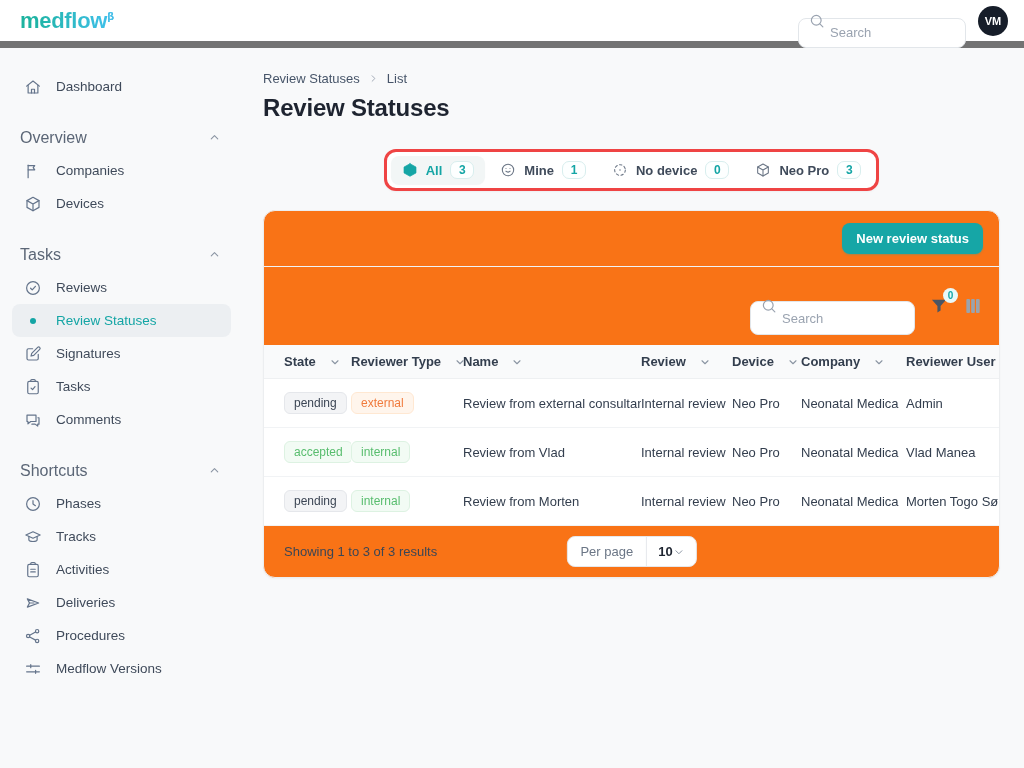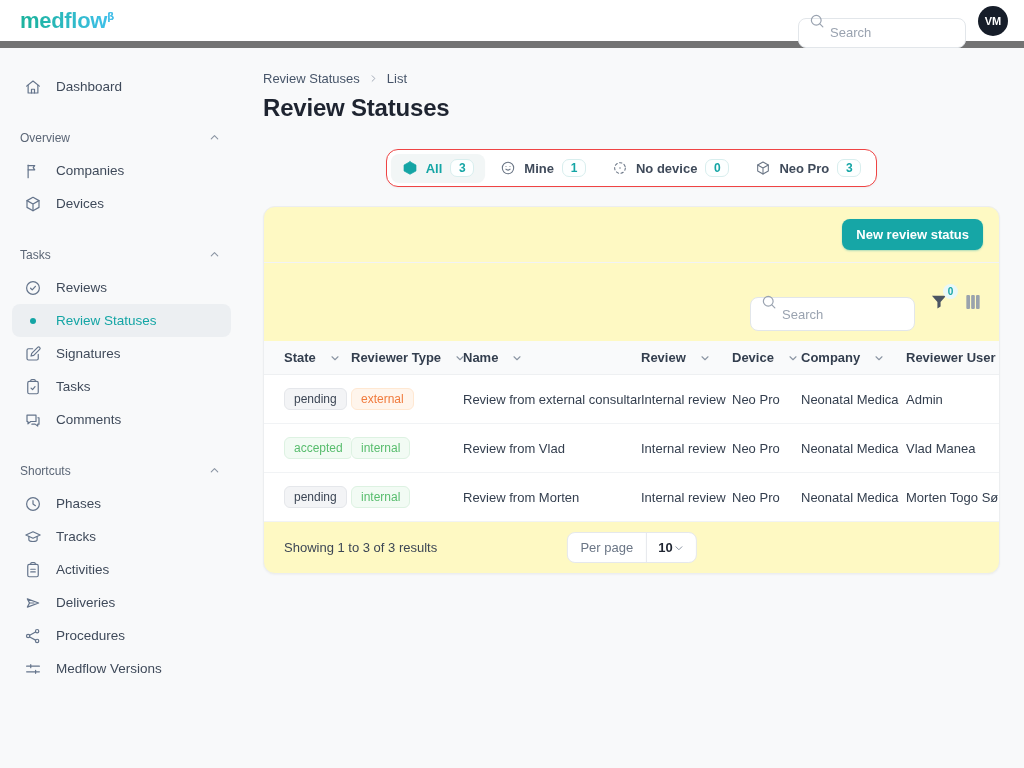--- a/index.html
+++ b/index.html
@@ -51,7 +51,7 @@
   .dot i { width:6px; height:6px; border-radius:50%; background:#14a5a5; }
   .nav-section {
     display:flex; align-items:center; justify-content:space-between;
-    height:33px; margin-top:18px; padding:0 22px 0 20px; font-size:12px; color:#5b6676; cursor:pointer;
+    height:33px; margin-top:18px; padding:0 22px 0 20px; font-size:16px; color:#5b6676; cursor:pointer;
   }
   .nav-section .icn-sm { color:#8b95a3; }
 

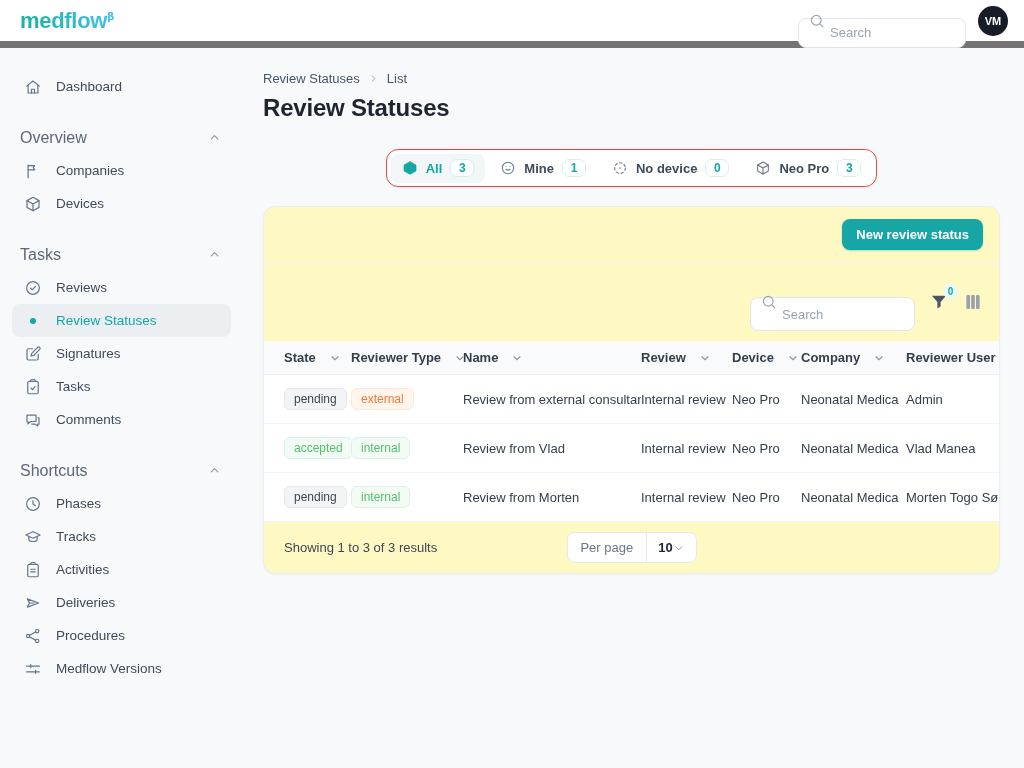--- a/index.html
+++ b/index.html
@@ -63,7 +63,7 @@
   
   .tabs-wrap { display:flex; justify-content:center; margin-top:27px; }
   .tabs {
-    display:inline-flex; gap:4px; background:#ffffff; border:1px solid #ef4444;
+    display:inline-flex; gap:4px; background:#ffffff; border:3px solid #ef4444;
     border-radius:12px; padding:4px; box-shadow:0 1px 2px rgba(20,30,50,.04);
   }
   .tab { display:flex; align-items:center; gap:8px; padding:5px 11px; border-radius:8px;

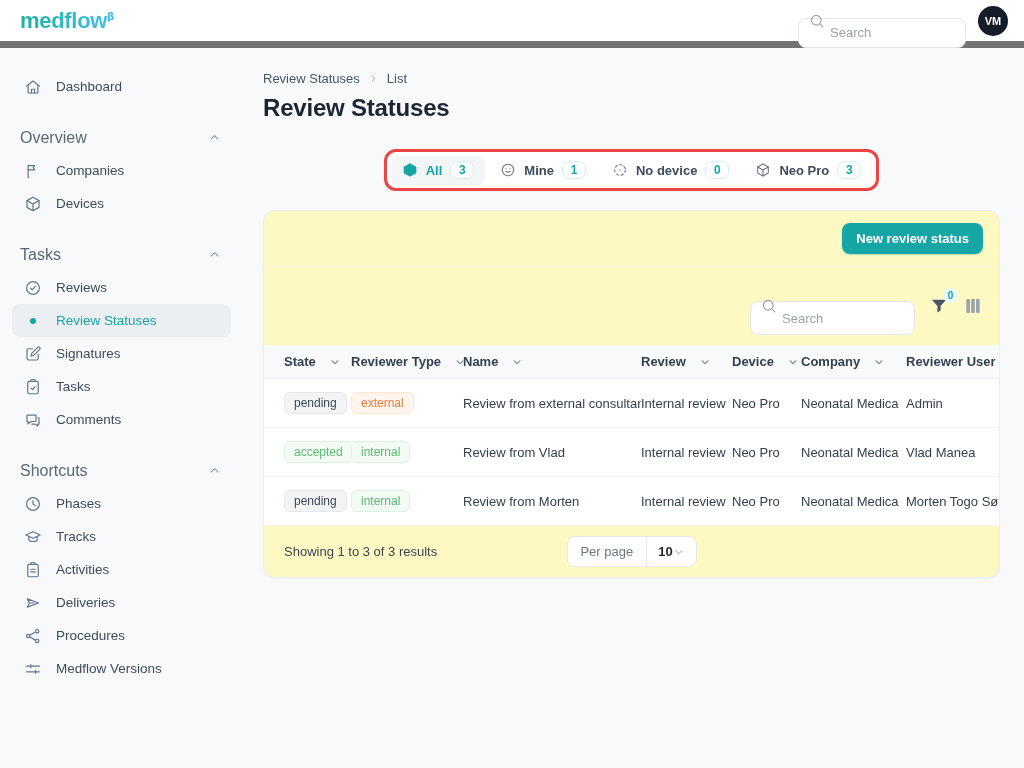--- a/index.html
+++ b/index.html
@@ -77,7 +77,7 @@
   }
 
   
-  .card { margin-top:19px; background:#fef9c3; border:1px solid #eceef0; border-radius:12px;
+  .card { margin-top:19px; background:#f97316; border:1px solid #eceef0; border-radius:12px;
     box-shadow:0 1px 2px rgba(20,30,50,.04); overflow:hidden; }
   .toolbar-top { display:flex; justify-content:flex-end; padding:12px 16px; border-bottom:1px solid #f1f3f5; }
   .btn-primary {

